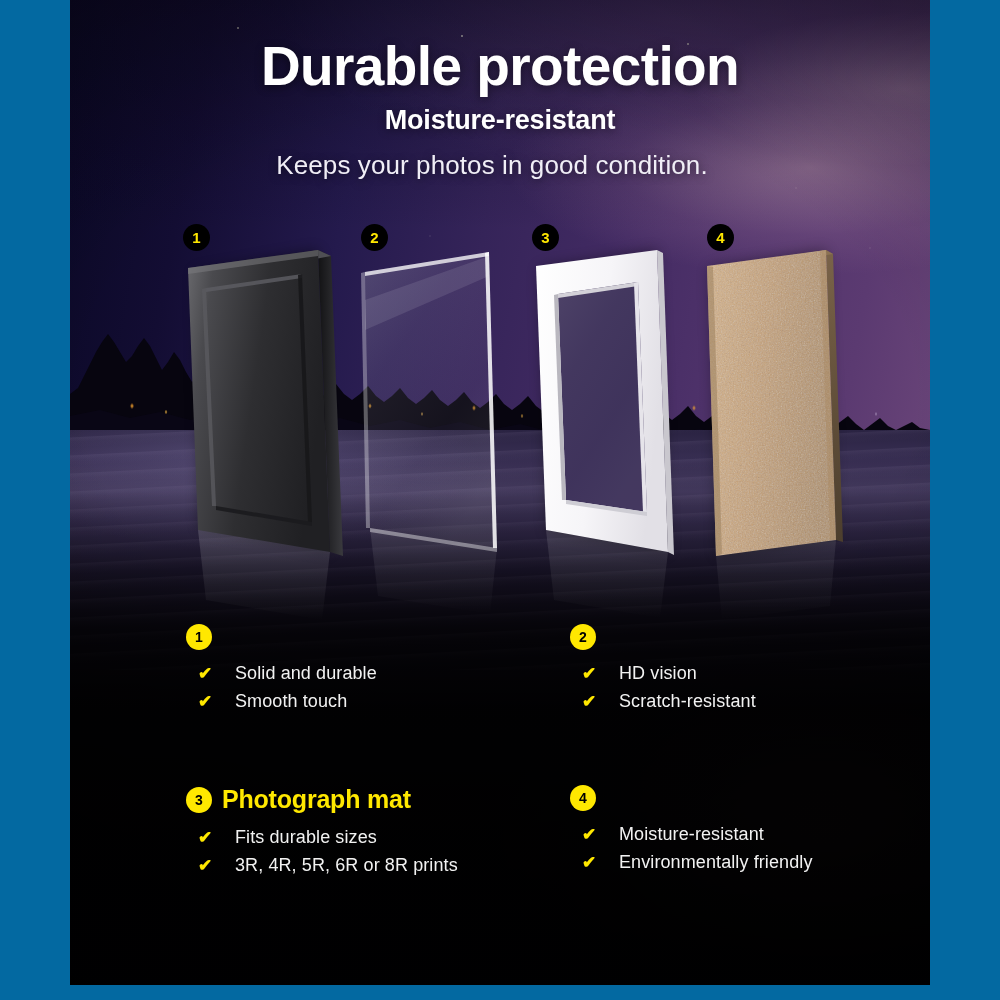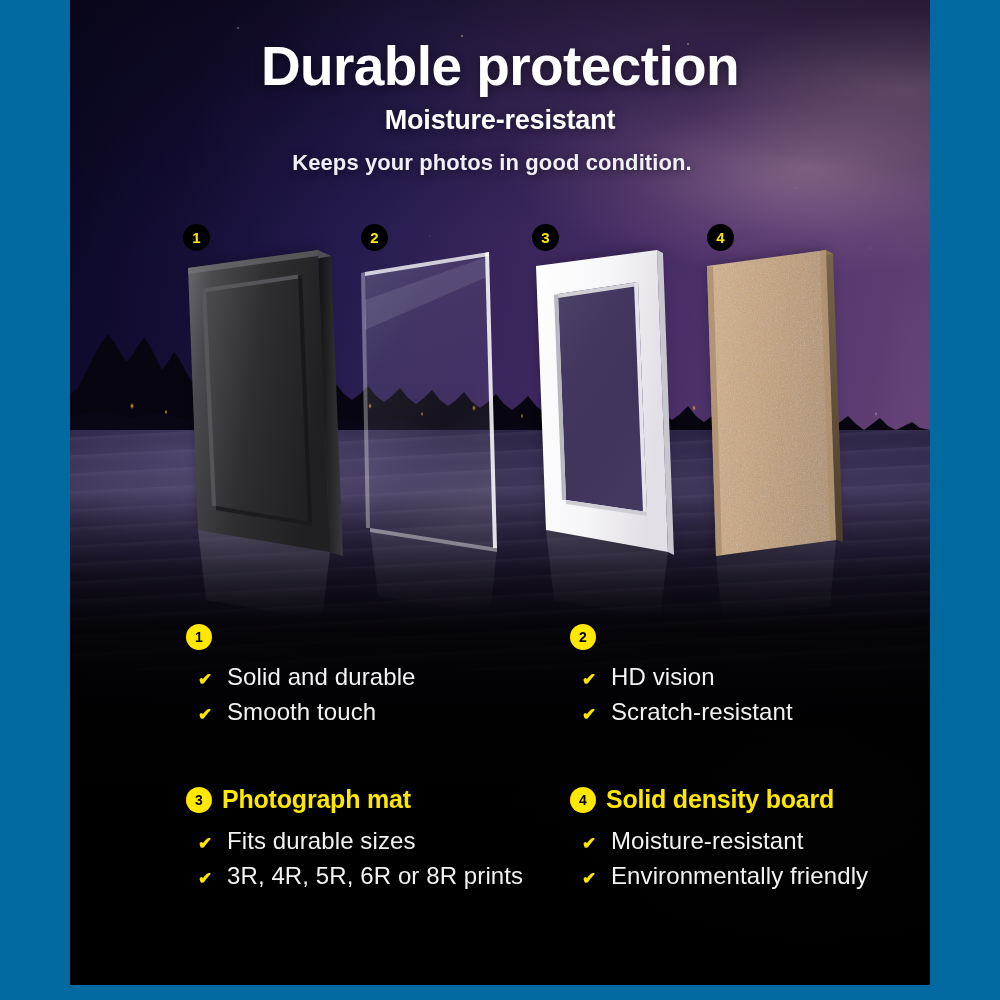--- a/index.html
+++ b/index.html
@@ -213,8 +213,8 @@
   .tagline {
     margin: 14px 16px 0 0;
     color: #f0eef6;
-    font-size: 22px;
-    font-weight: bold;
+    font-size: 26px;
+    font-weight: normal;
     letter-spacing: 0.1px;
     text-shadow: 0 2px 8px rgba(0,0,0,0.5);
   }

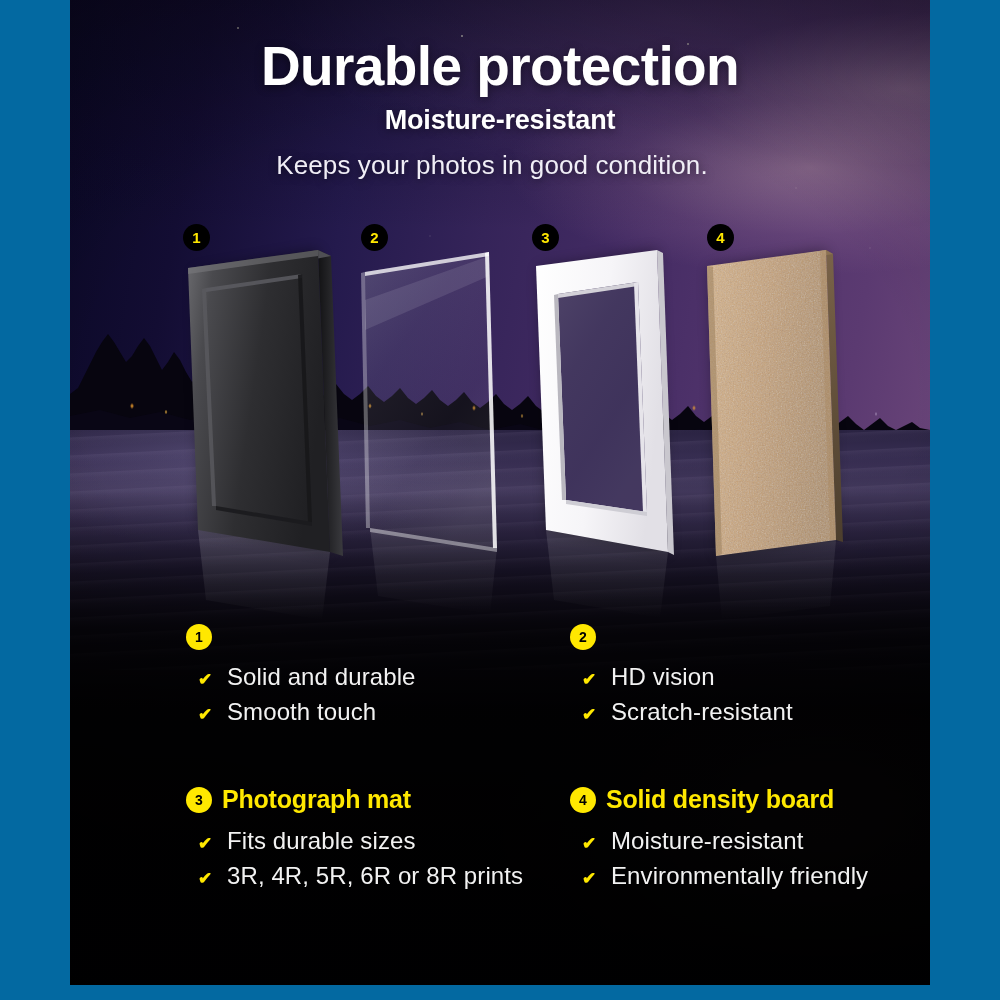--- a/index.html
+++ b/index.html
@@ -303,9 +303,10 @@
   }
   .bullet-text {
     color: #f2f2f2;
-    font-size: 24px;
+    font-size: 18px;
     letter-spacing: 0.1px;
     white-space: nowrap;
+    margin-left: 8px;
   }
 </style>
 </head>

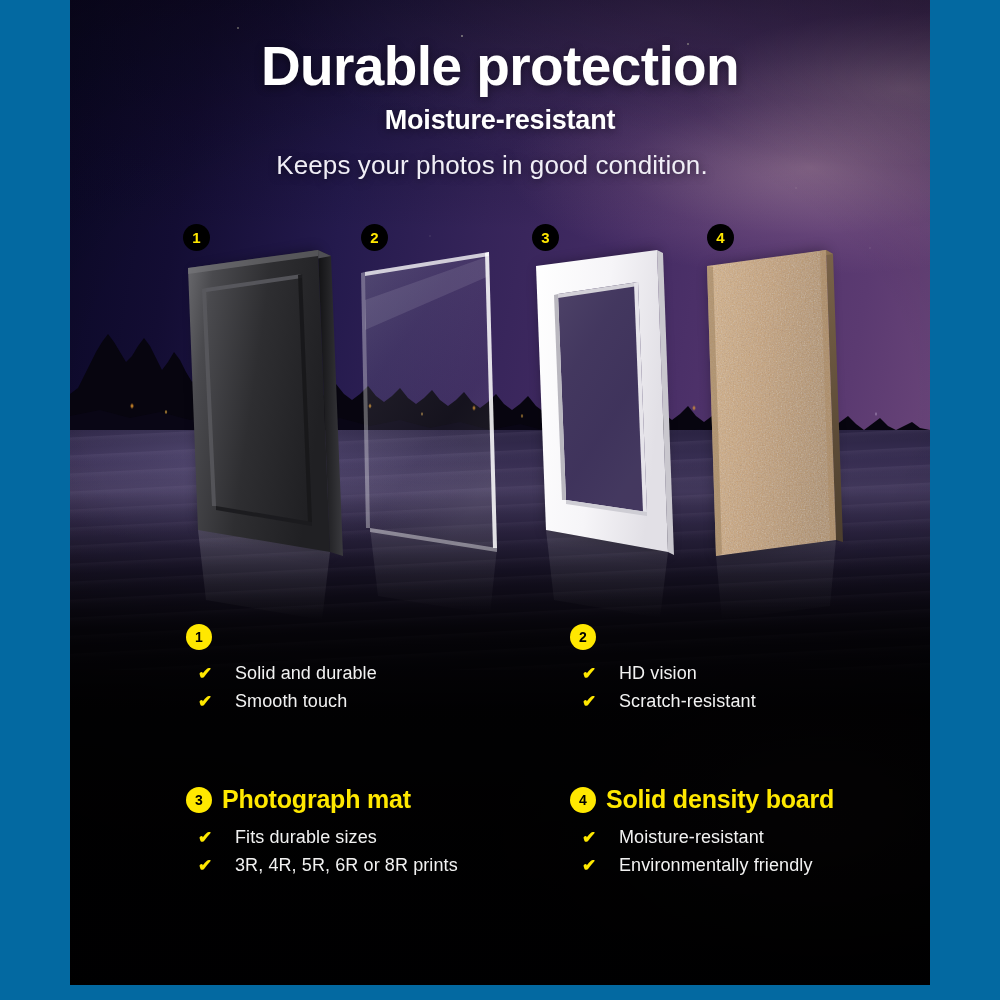--- a/index.html
+++ b/index.html
@@ -541,7 +541,6 @@
     <div class="feature" style="left:570px; top:785px;">
       <div class="feature-head">
         <div class="num-badge">4</div>
-        <div class="feature-title">Solid density board</div>
       </div>
       <ul class="bullets">
         <li>

